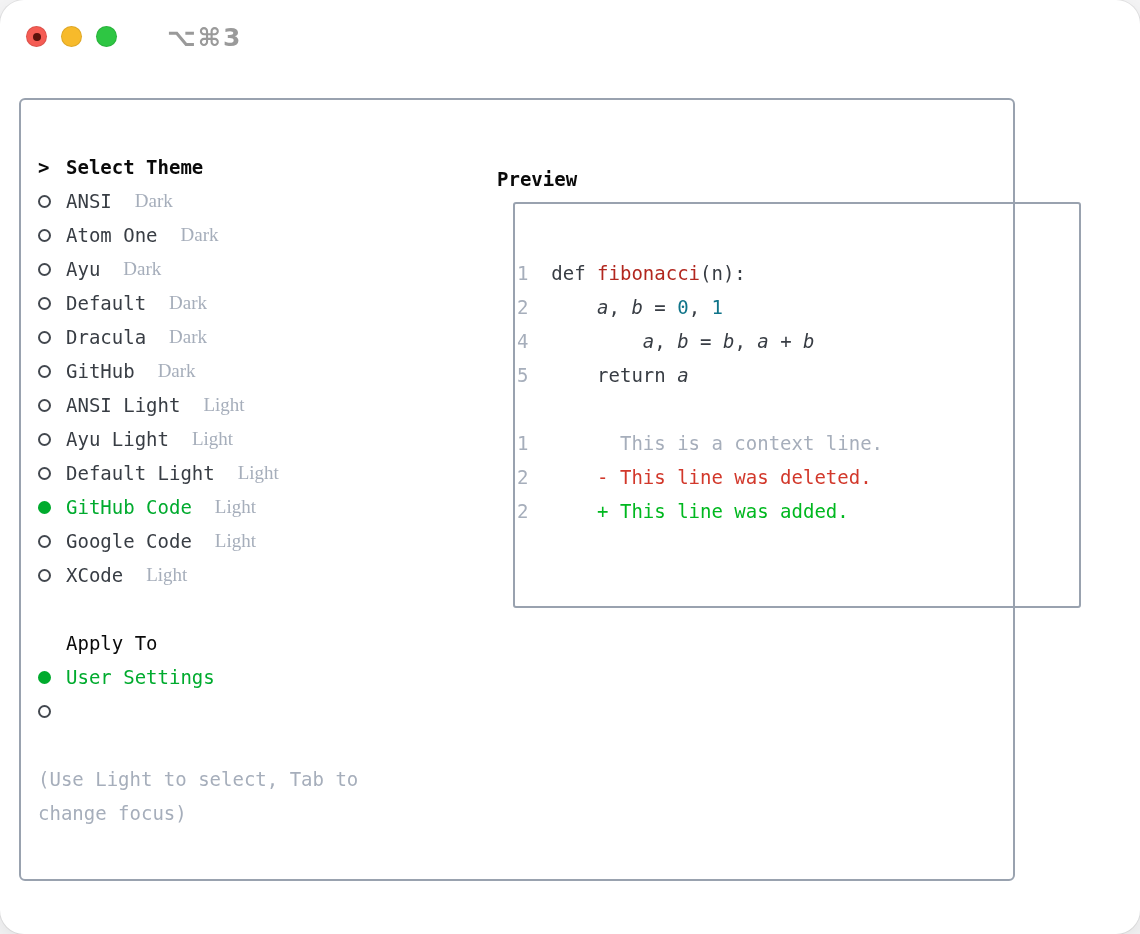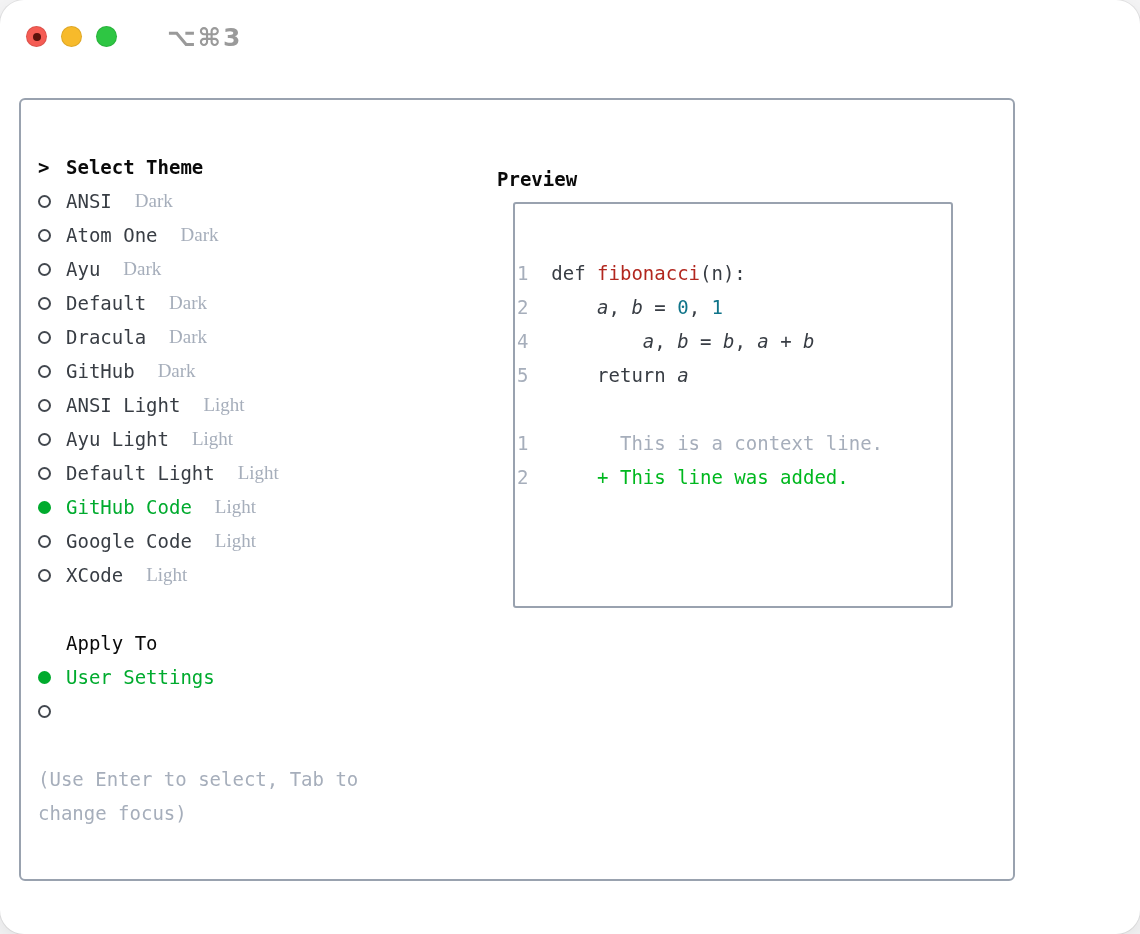--- a/index.html
+++ b/index.html
@@ -42,7 +42,7 @@
   
   .preview-title{position:absolute;left:476px;top:62px;height:34px;line-height:34px;
                  font-size:19px;font-weight:bold;color:var(--black);}
-  .preview-box{position:absolute;left:492px;top:102px;width:440px;height:406px;
+  .preview-box{position:absolute;left:492px;top:102px;width:568px;height:406px;
                border:2px solid var(--border);border-radius:3px;padding:52px 0 0 2px;overflow:hidden;}
   .pline{height:34px;line-height:34px;font-size:19px;white-space:pre;}
   .num{color:var(--muted);}

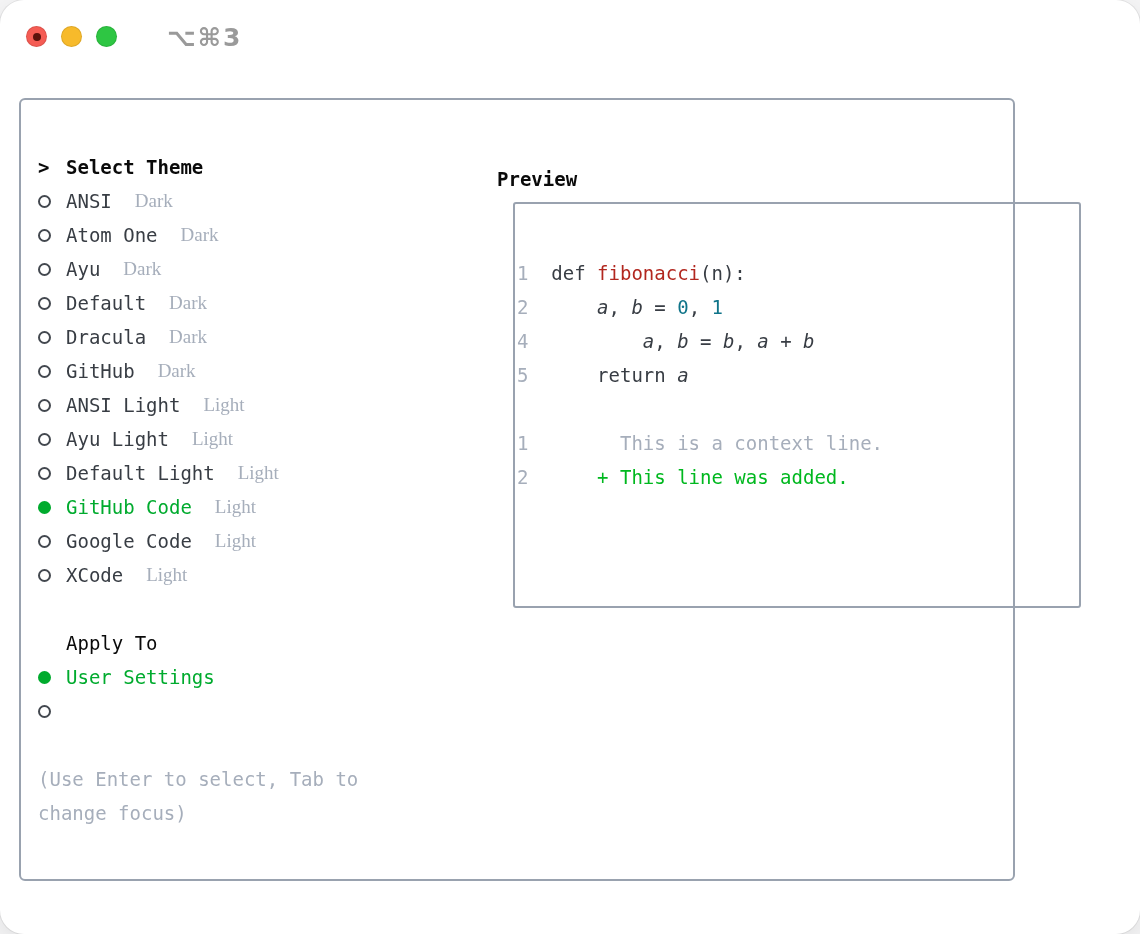--- a/index.html
+++ b/index.html
@@ -122,6 +122,7 @@
           <div class="pline"><span class="num">5</span><span class="code">      return </span><span class="var">a</span></div>
           <div class="pline"></div>
           <div class="pline"><span class="num">1</span><span class="ctx">        This is a context line.</span></div>
+          <div class="pline"><span class="num">2</span><span class="del">      - This line was deleted.</span></div>
           <div class="pline"><span class="num">2</span><span class="add">      + This line was added.</span></div>
         </div>
     </div>

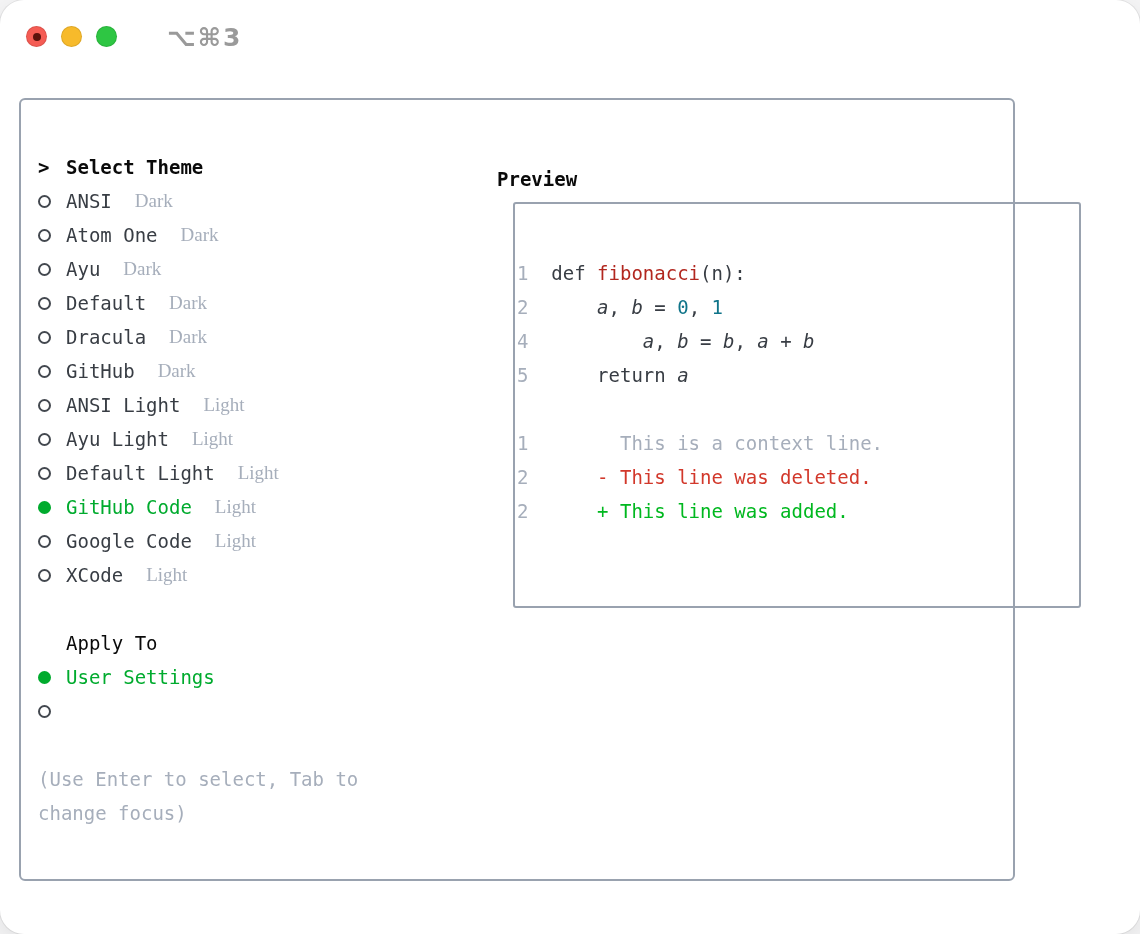--- a/index.html
+++ b/index.html
@@ -107,7 +107,7 @@
       <div class="spacer"></div>
 
       <div id="help">
-          <div class="help-line">(Use Enter to select, Tab to</div>
+          <div class="help-line">(Use Light to select, Tab to</div>
           <div class="help-line">change focus)</div>
         </div>
     </div>

